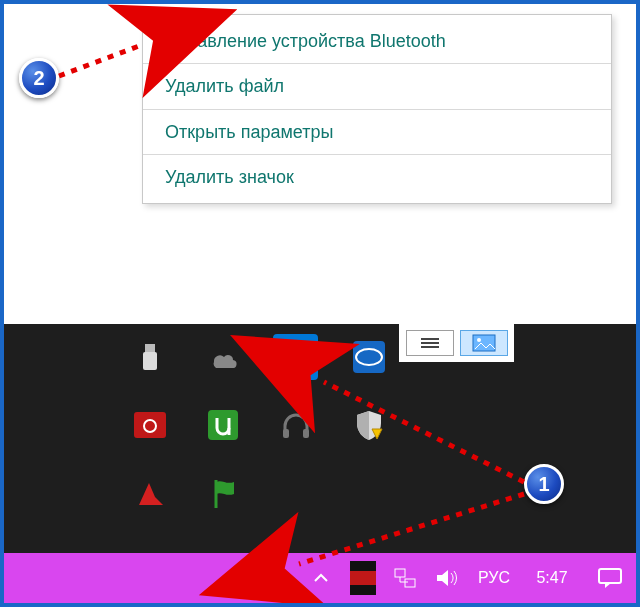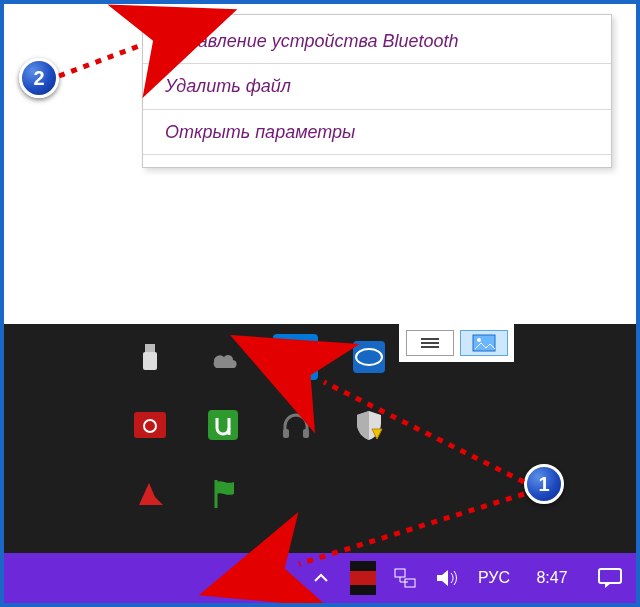--- a/index.html
+++ b/index.html
@@ -30,10 +30,9 @@
   }
   .cm-item {
     padding:6px 22px 6px 22px;
-    color:#701a75;
+    color:#0f766e;
     line-height:1.35;
     white-space:nowrap;
-    font-style:italic;
   }
   .cm-item.bold { font-weight:700; }
   .cm-sep {

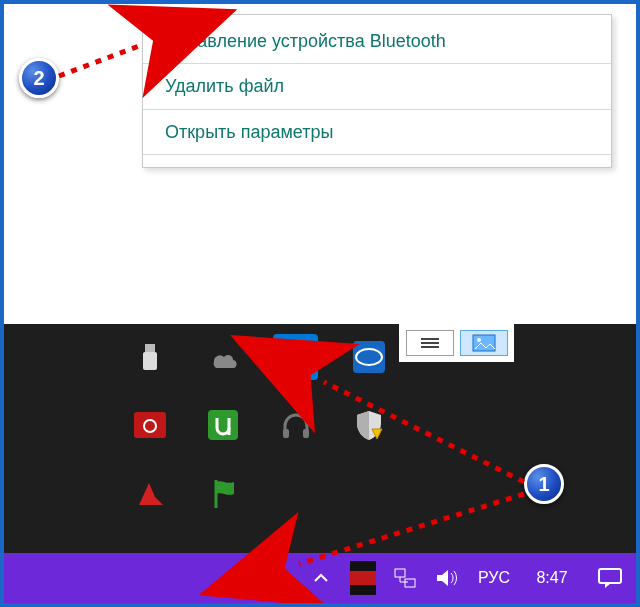--- a/index.html
+++ b/index.html
@@ -113,6 +113,7 @@
     <div class="cm-sep"></div>
     <div class="cm-item">Открыть параметры</div>
     <div class="cm-sep"></div>
+    <div class="cm-item">Удалить значок</div>
   </div>
 </div>
 

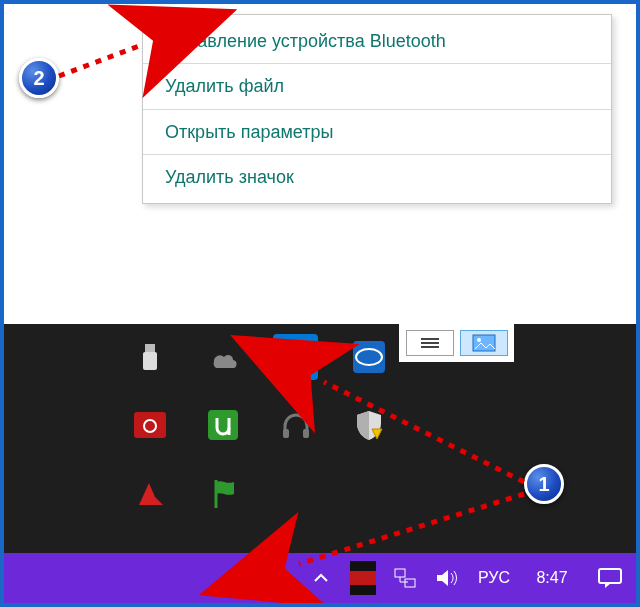--- a/index.html
+++ b/index.html
@@ -69,7 +69,7 @@
   .taskbar {
     position:absolute;
     left:0; right:0; bottom:0; height:50px;
-    background:#6d28d9;
+    background:#d946ef;
     display:flex; align-items:center;
     color:#fff;
     font-size:16px;

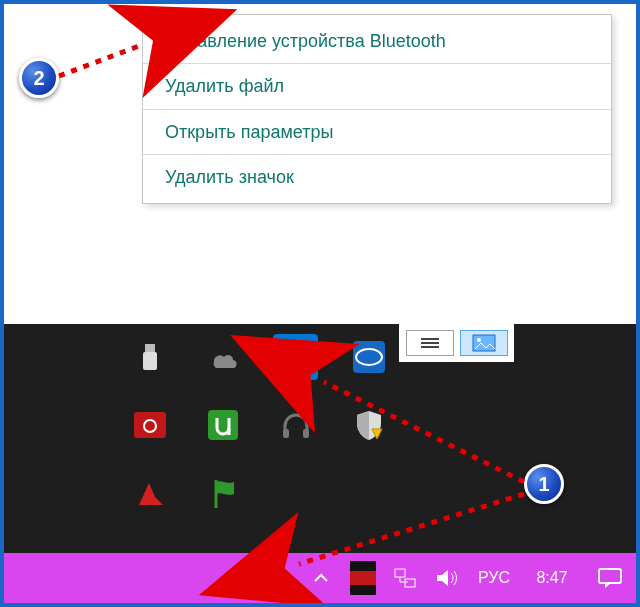--- a/index.html
+++ b/index.html
@@ -236,7 +236,7 @@
         </svg>
     </div>
     <div class="tb-lang">РУС</div>
-    <div class="tb-clock">8:47</div>
+    <div class="tb-clock">5:47</div>
     <div class="tb-icon" style="width:52px">
       <svg class="icon" width="26" height="22">
           <rect x="2" y="2" width="22" height="14" rx="2" fill="none" stroke="#fff" stroke-width="2"></rect>

